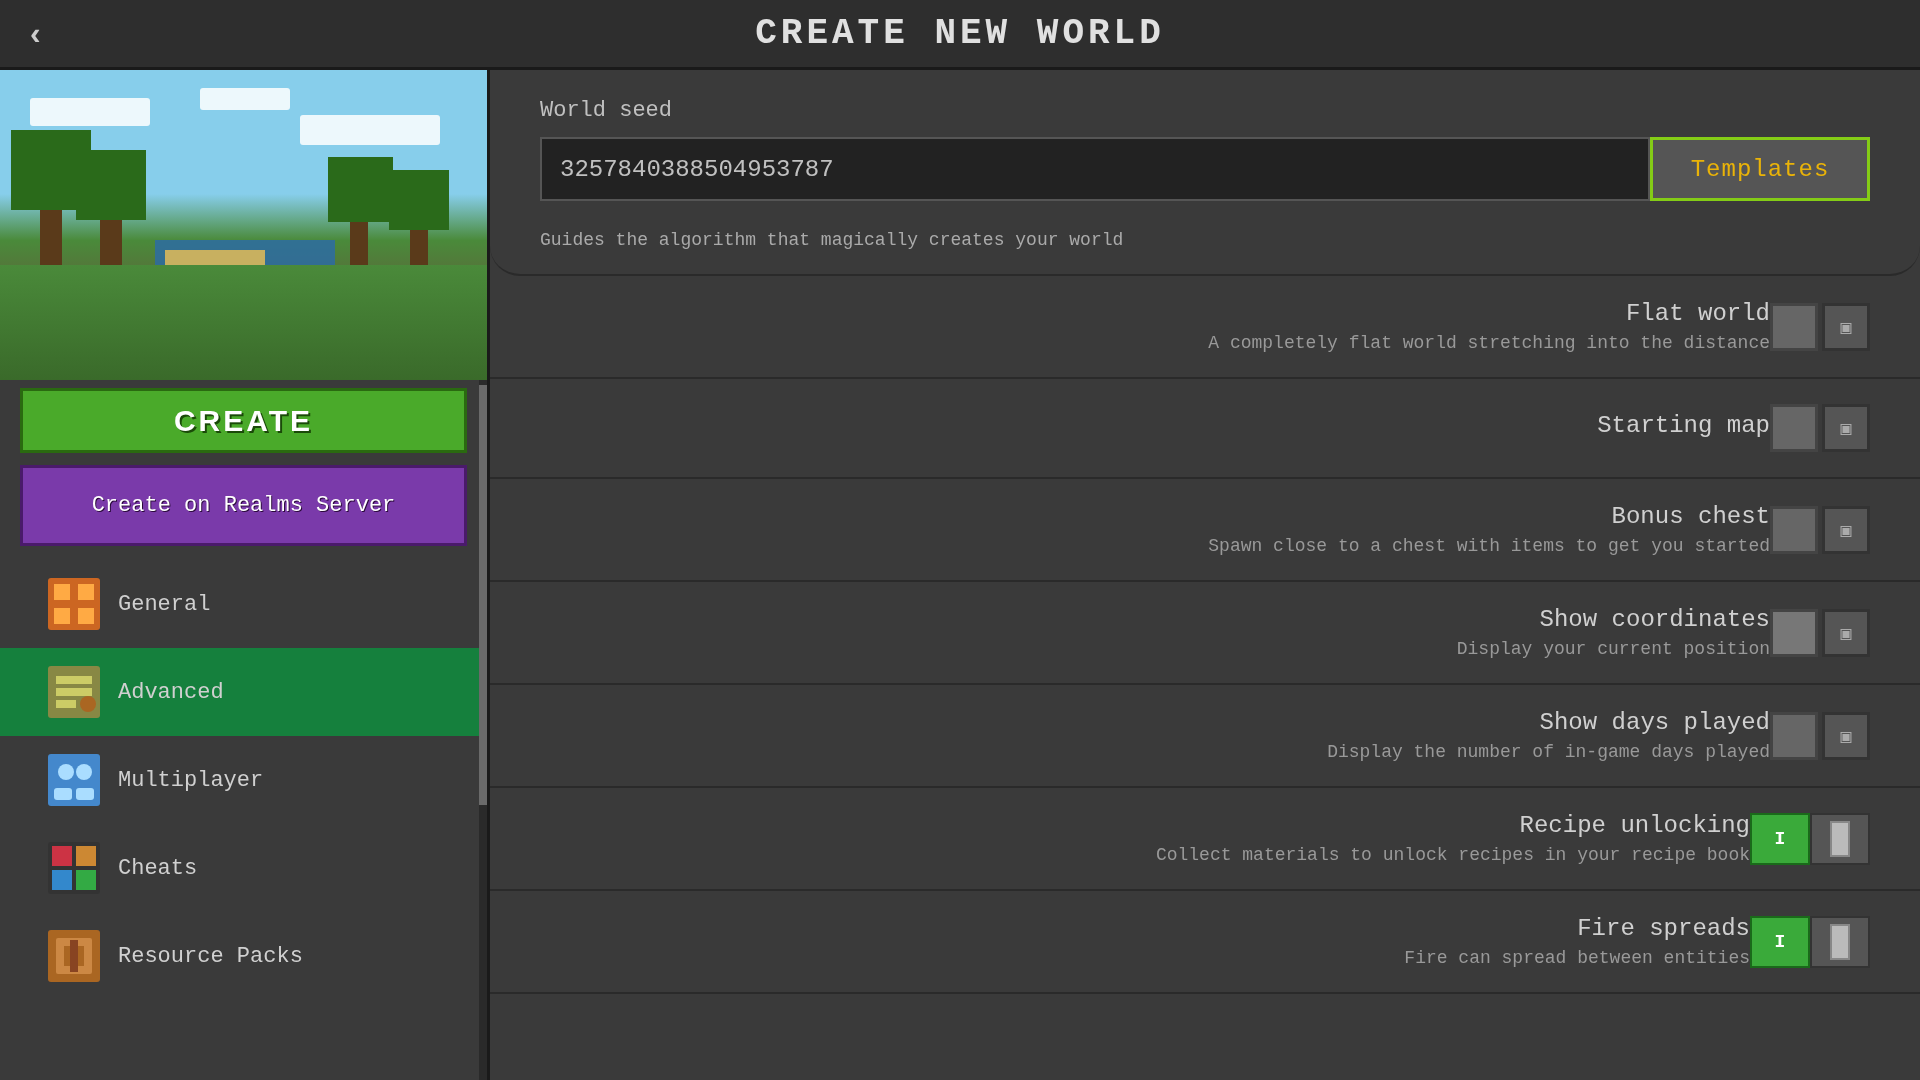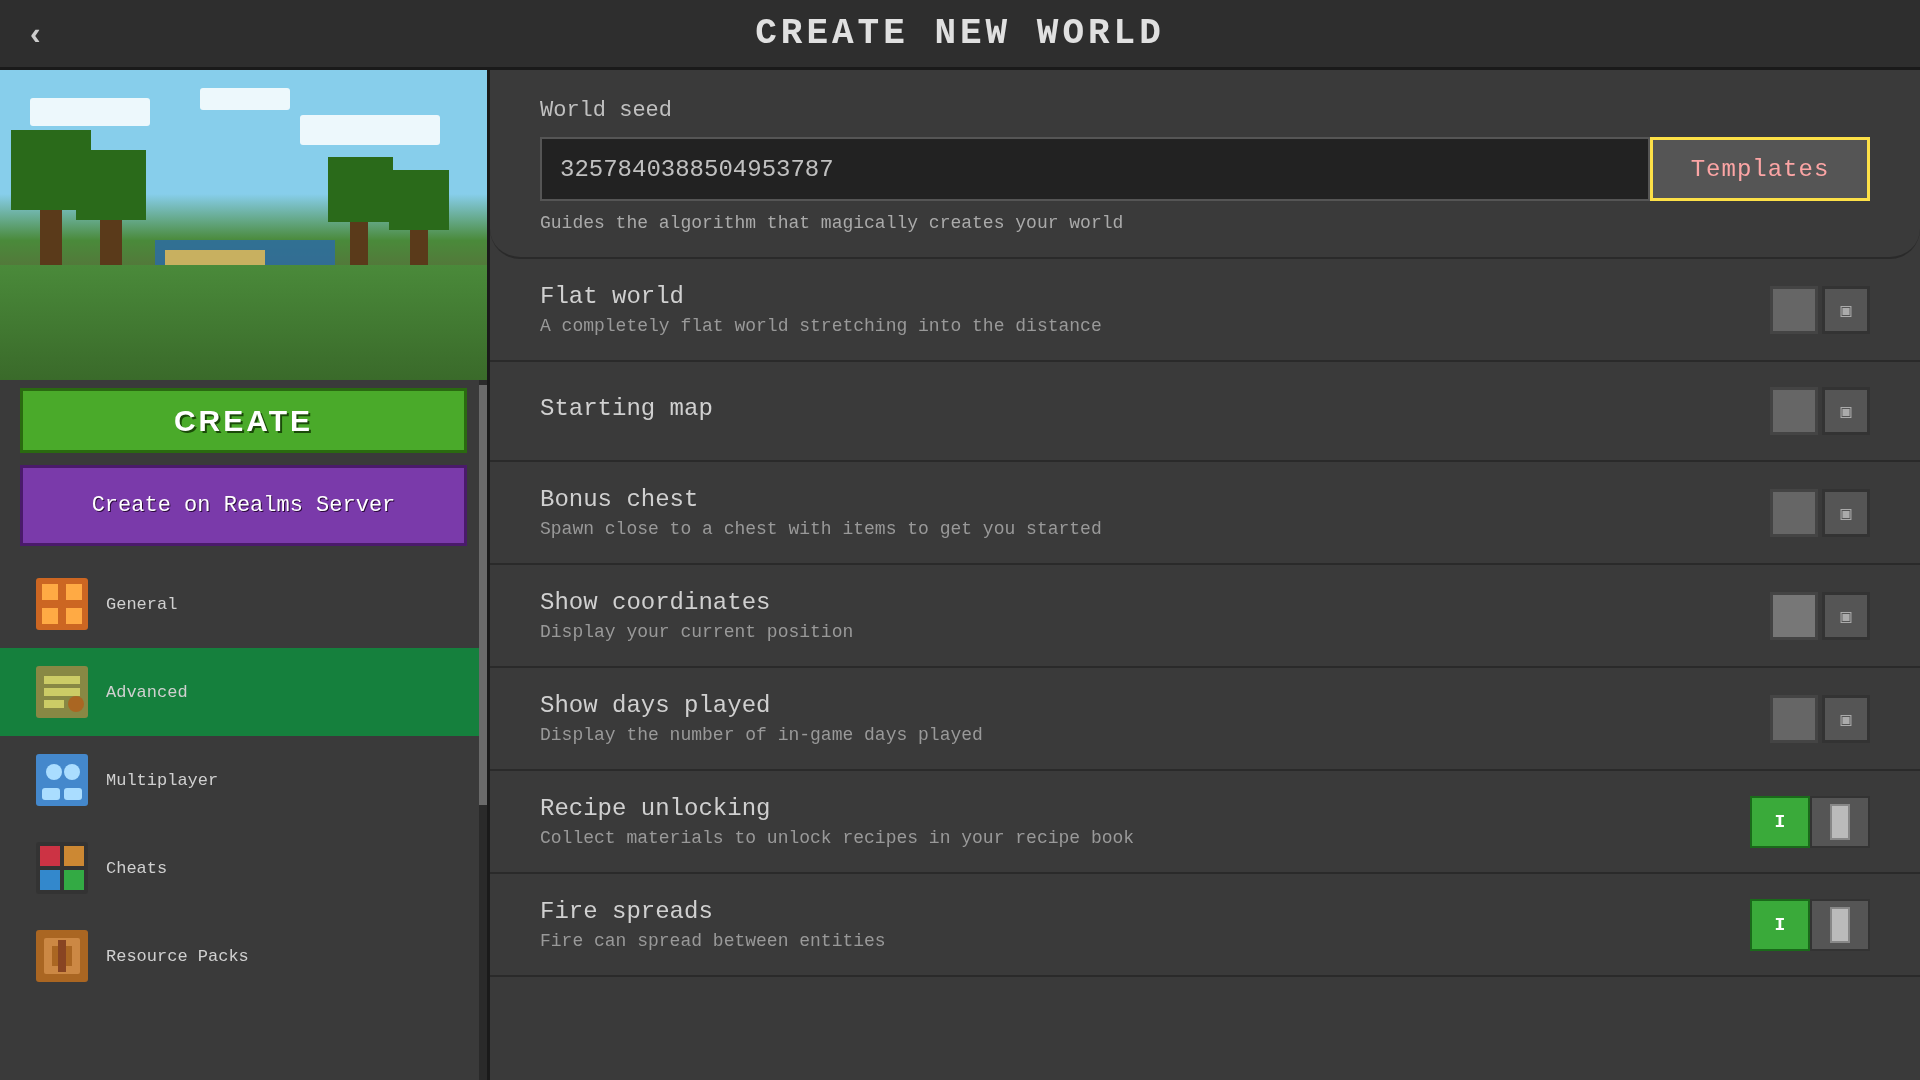--- a/index.html
+++ b/index.html
@@ -203,7 +203,7 @@
     .seed-row {
       display: flex;
       align-items: flex-start;
-      margin-bottom: 12px;
+      margin-bottom: 29px;
     }
 
     .seed-input {

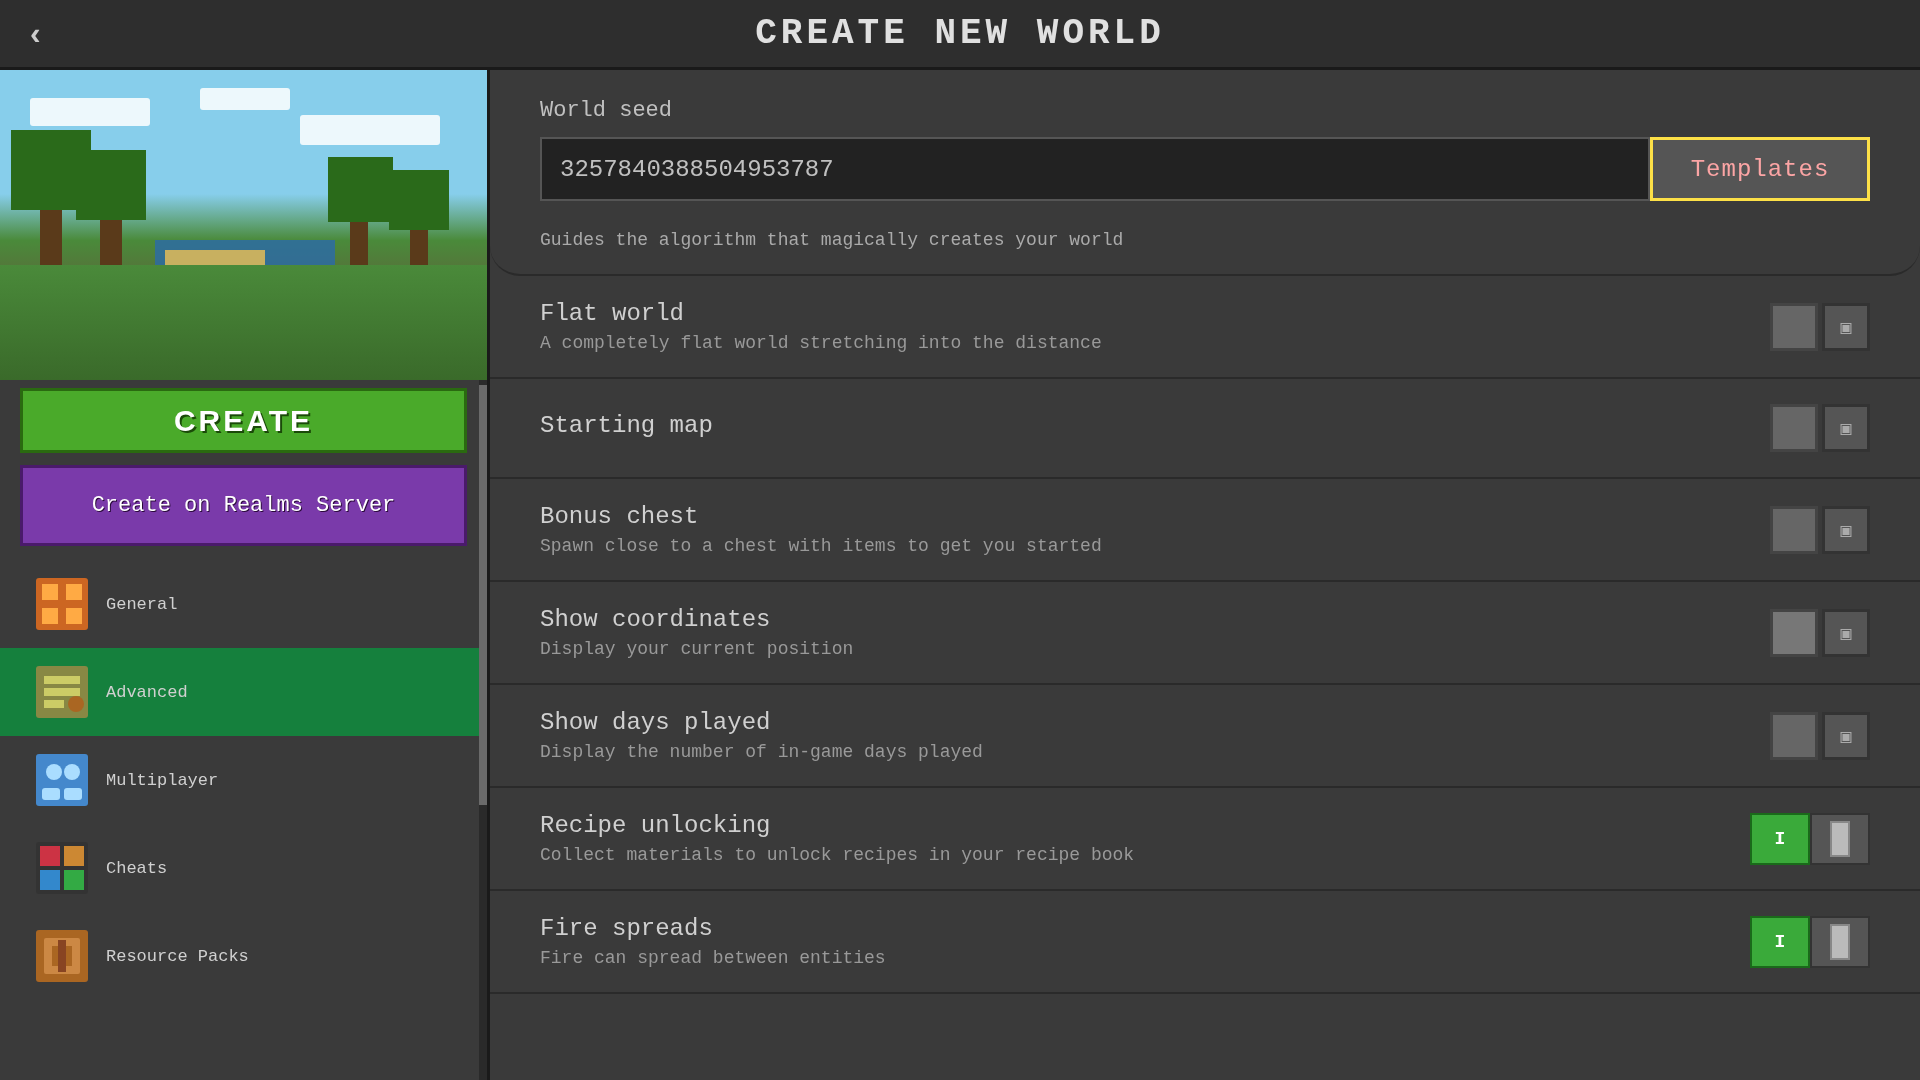--- a/index.html
+++ b/index.html
@@ -221,8 +221,8 @@
       width: 220px;
       height: 64px;
       background: #555;
-      border: 3px solid #fde047;
-      color: #fca5a5;
+      border: 3px solid #84cc16;
+      color: #eab308;
       font-size: 24px;
       cursor: pointer;
       font-family: 'Courier New', Courier, monospace;

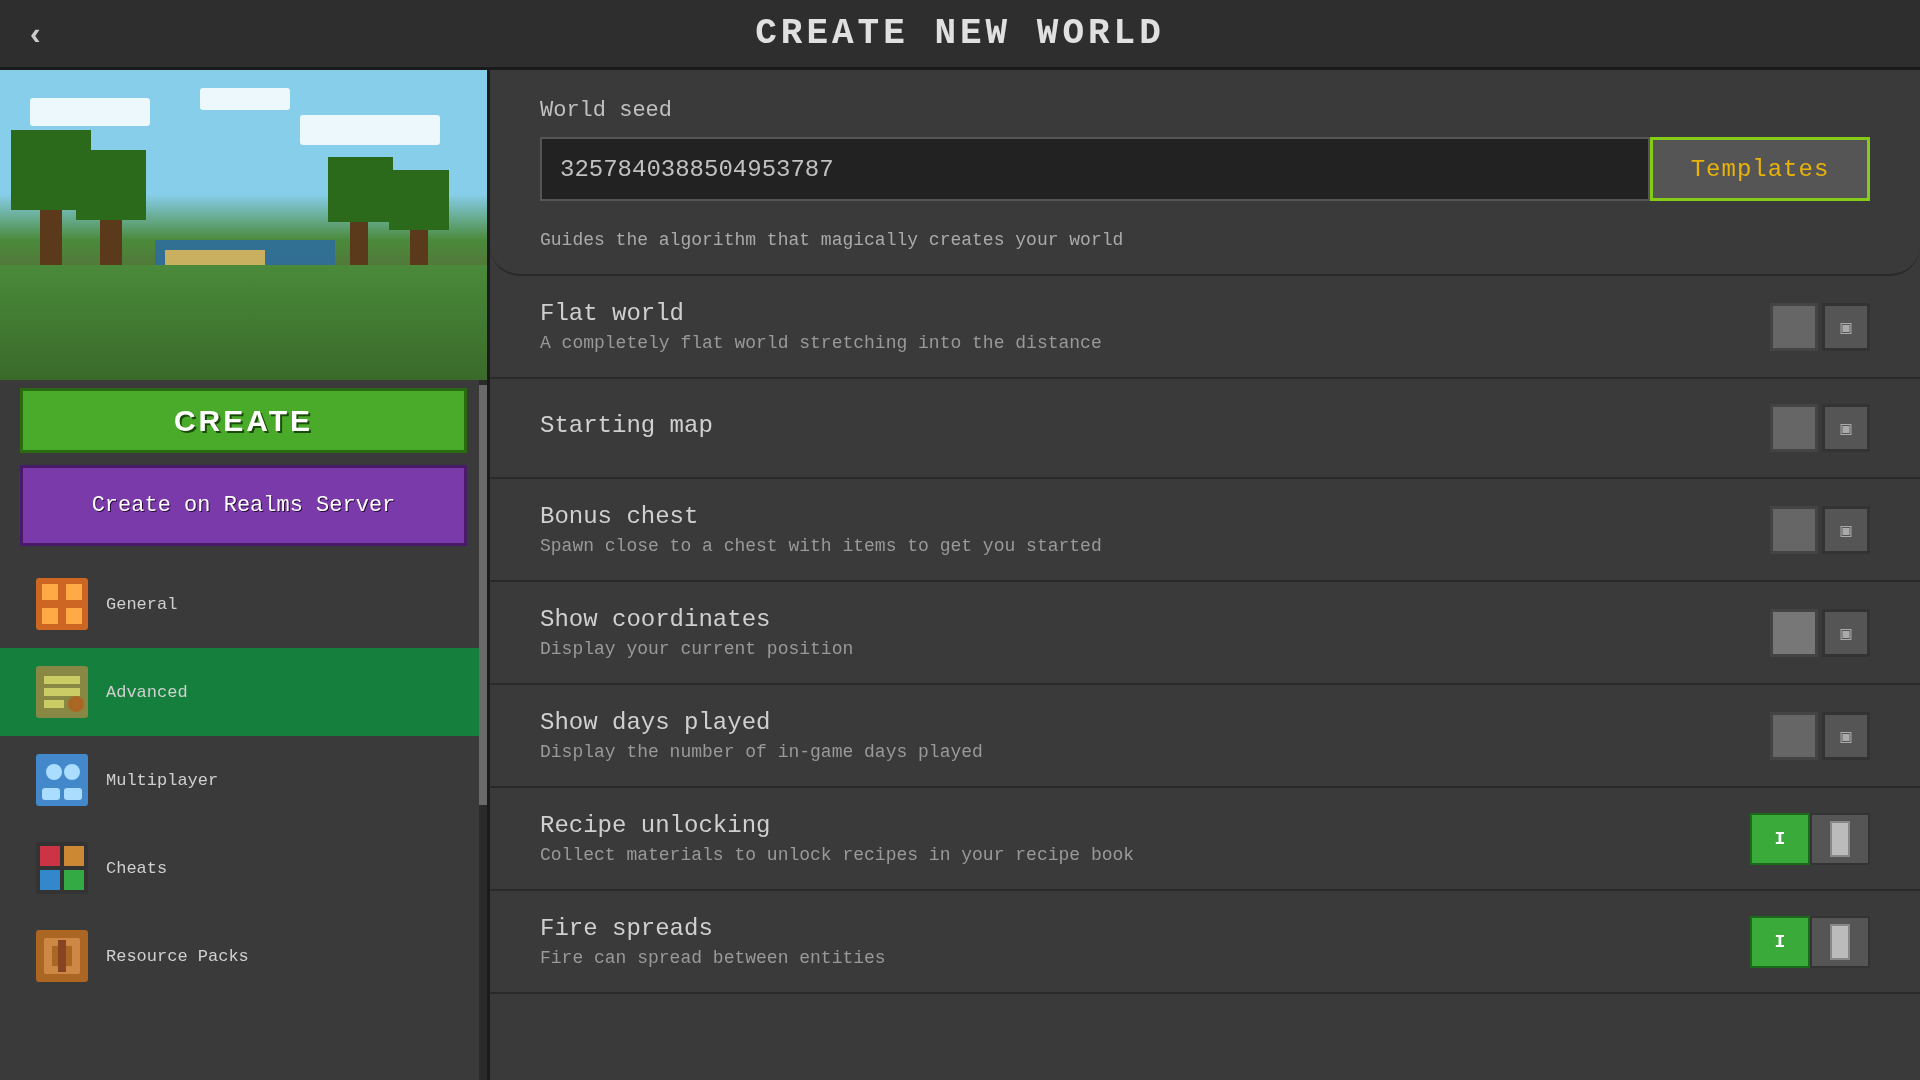--- a/index.html
+++ b/index.html
@@ -243,6 +243,7 @@
       padding: 24px 50px;
       border-bottom: 2px solid #2a2a2a;
       min-height: 100px;
+      text-align: right;
     }
 
     .option-info {

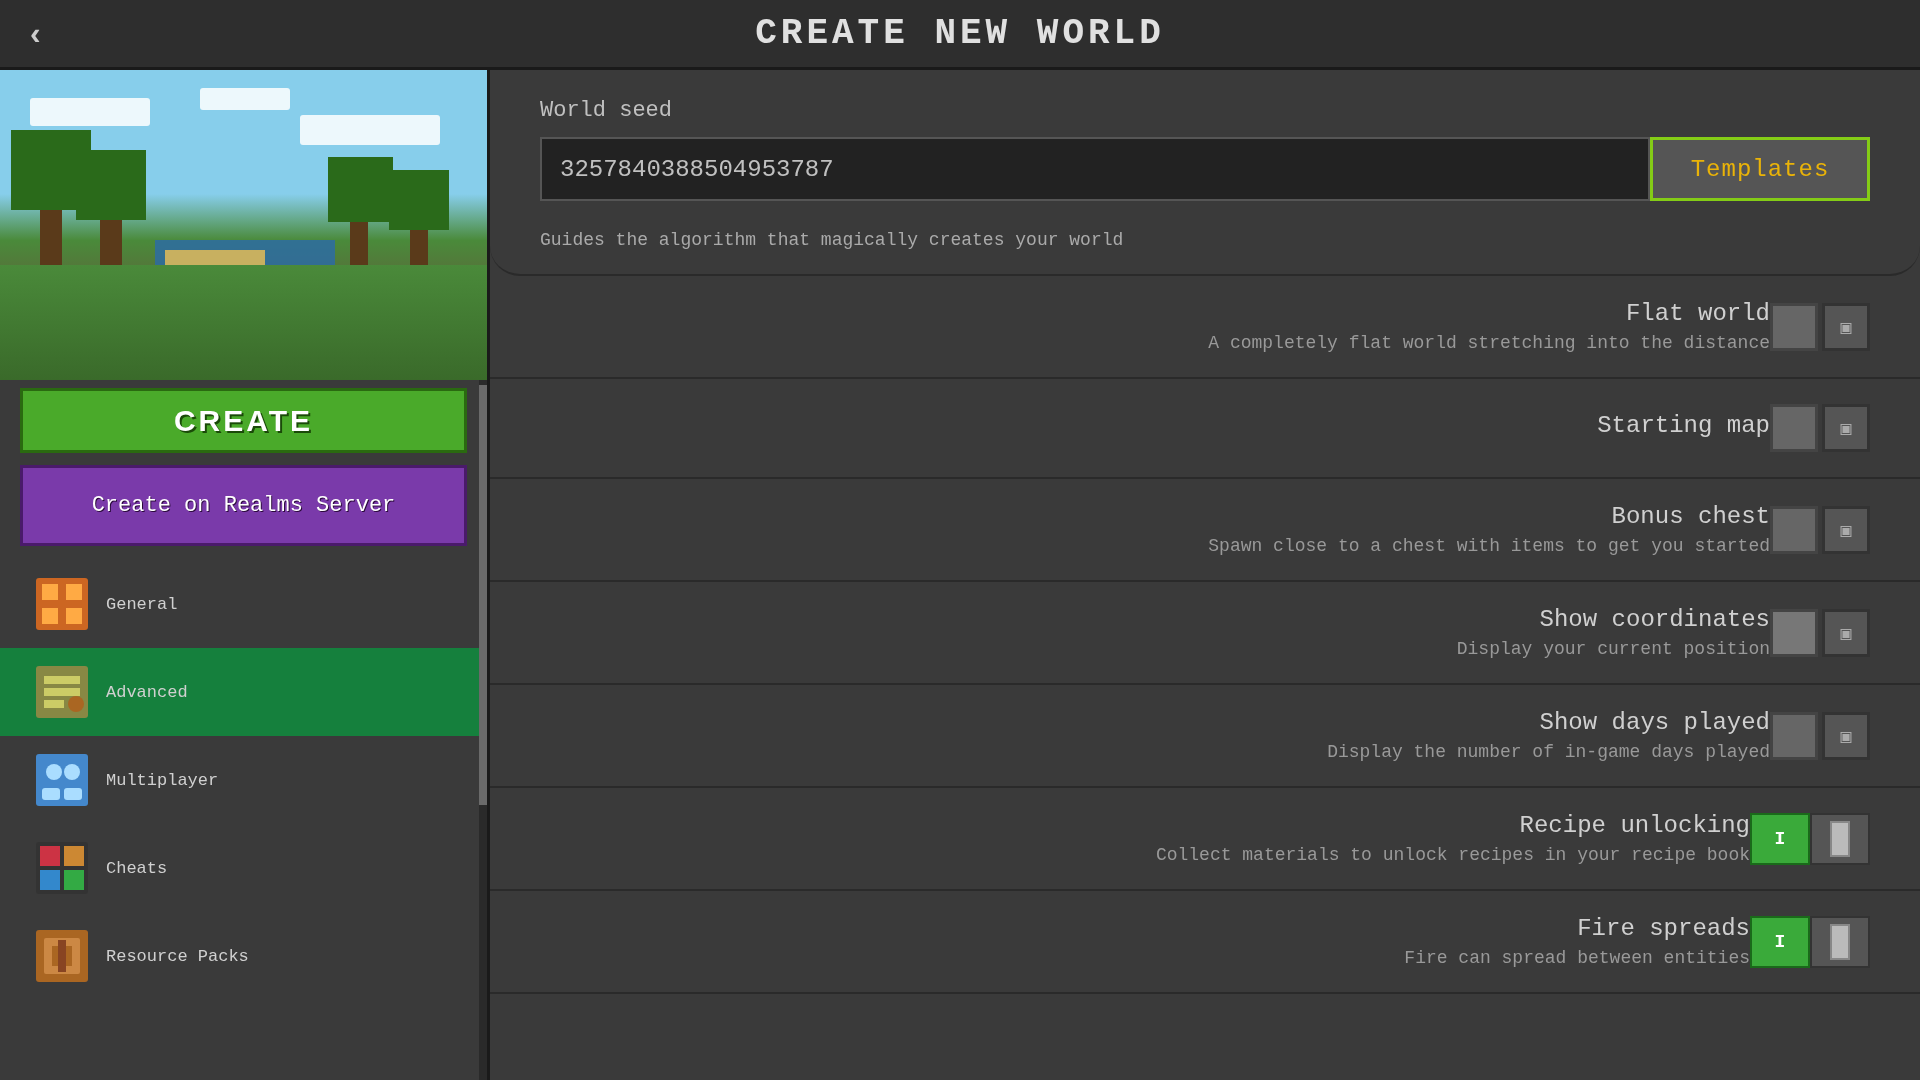--- a/index.html
+++ b/index.html
@@ -141,10 +141,10 @@
     .nav-item {
       display: flex;
       align-items: center;
-      padding: 18px 36px;
+      padding: 18px 48px;
       cursor: pointer;
       color: #d0d0d0;
-      font-size: 17px;
+      font-size: 22px;
       font-family: 'Courier New', Courier, monospace;
       gap: 18px;
     }

